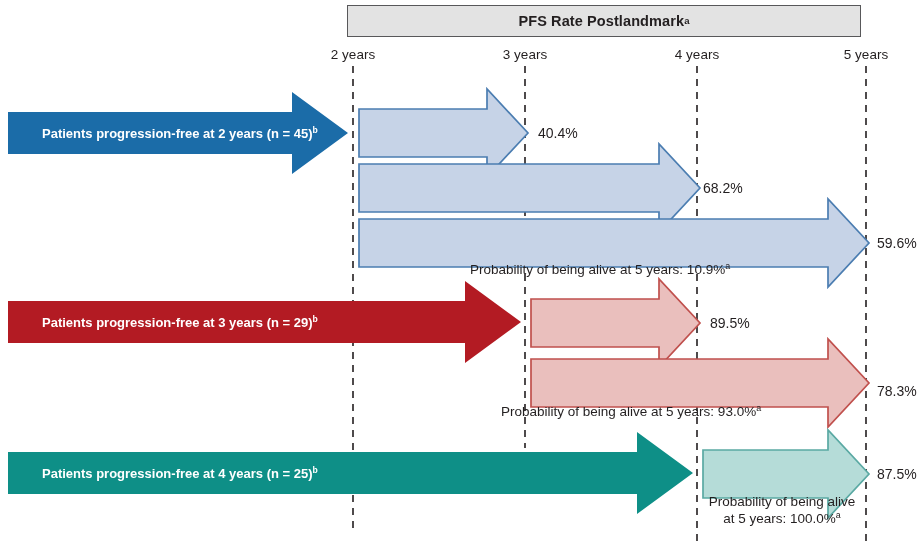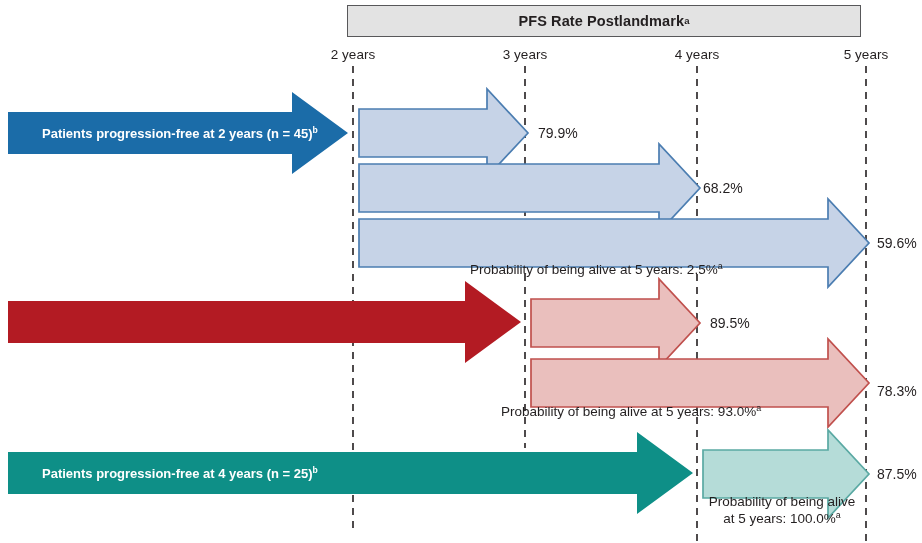--- a/index.html
+++ b/index.html
@@ -138,7 +138,7 @@
 
   <div class="band-label" style="left:22px; top:466px;"><span>Patients progression-free at 4 years (n = 25)</span><sup>b</sup></div>
 
-  <div class="pct" style="left:538px; top:125px;">79.9%</div>
+  <div class="pct" style="left:538px; top:125px;">40.4%</div>
   <div class="pct" style="left:703px; top:180px;">68.2%</div>
   <div class="pct" style="left:877px; top:235px;">59.6%</div>
 

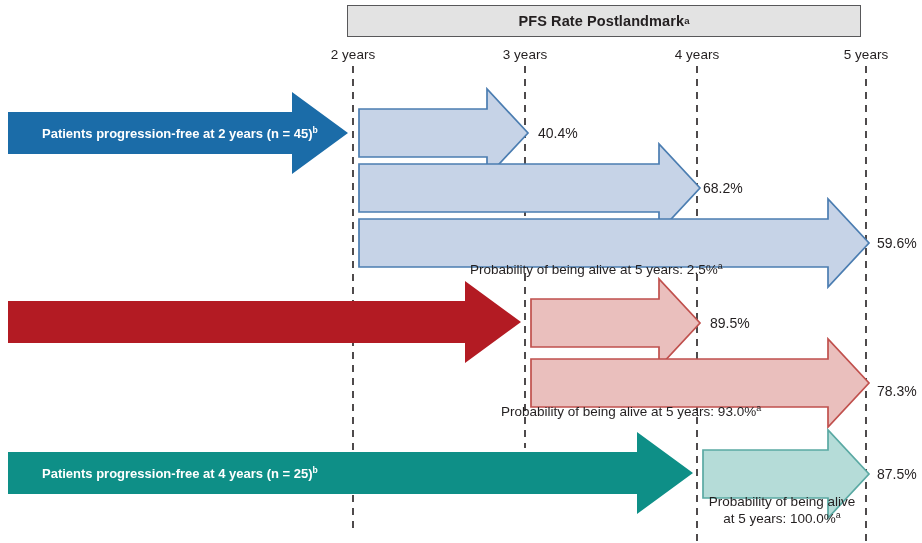--- a/index.html
+++ b/index.html
@@ -147,7 +147,7 @@
 
   <div class="pct" style="left:877px; top:466px;">87.5%</div>
 
-  <div class="annot" style="left:470px; top:262px;"><span>Probability of being alive at 5 years: 2.5%</span><sup>a</sup></div>
+  <div class="annot" style="left:470px; top:262px;"><span>Probability of being alive at 5 years: 10.9%</span><sup>a</sup></div>
 
   <div class="annot" style="left:501px; top:404px;"><span>Probability of being alive at 5 years: 93.0%</span><sup>a</sup></div>
 

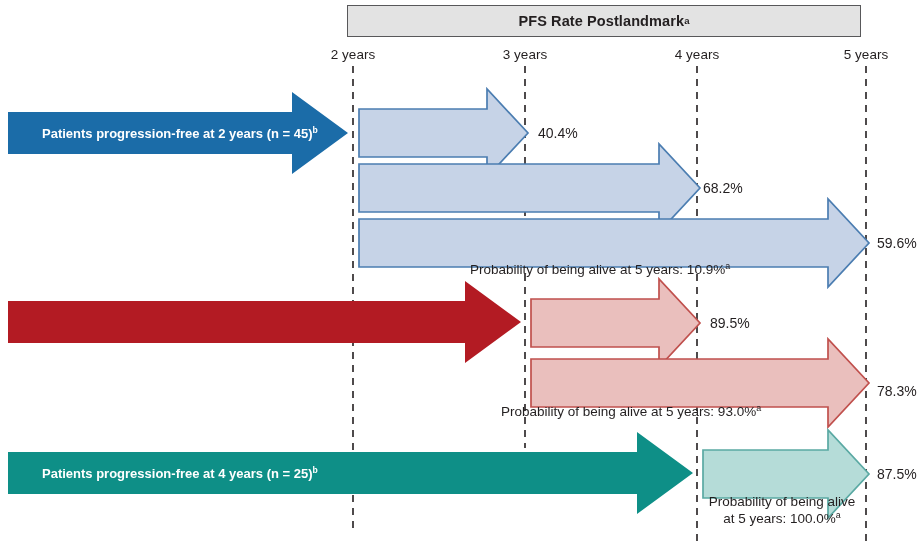--- a/index.html
+++ b/index.html
@@ -135,6 +135,7 @@
 
   <div class="band-label" style="left:22px; top:126px;"><span>Patients progression-free at 2 years (n = 45)</span><sup>b</sup></div>
 
+  <div class="band-label" style="left:22px; top:315px;"><span>Patients progression-free at 3 years (n = 29)</span><sup>b</sup></div>
 
   <div class="band-label" style="left:22px; top:466px;"><span>Patients progression-free at 4 years (n = 25)</span><sup>b</sup></div>
 

